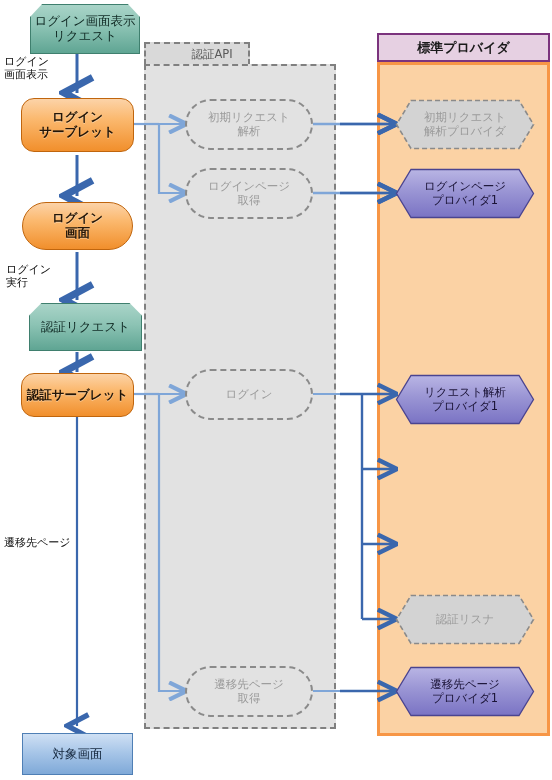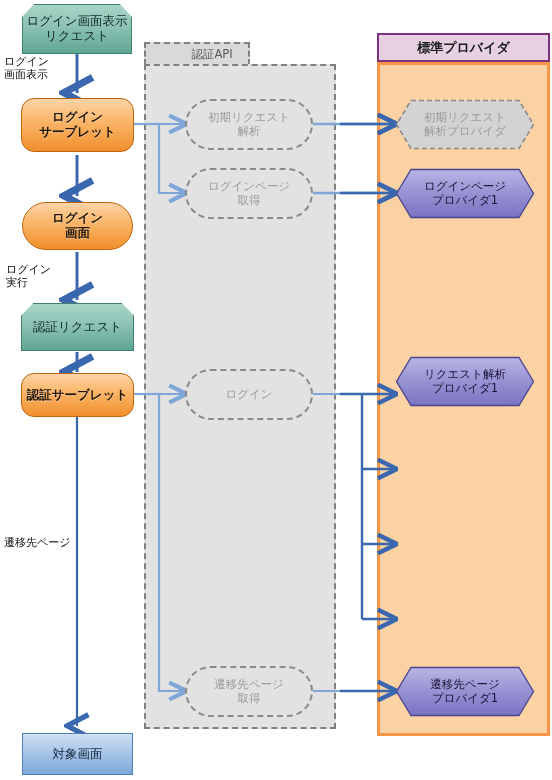--- a/index.html
+++ b/index.html
@@ -78,6 +78,7 @@
     color:#102a24;
     font-size:12.5px;
     clip-path:polygon(11% 0%,89% 0%,100% 26%,100% 100%,89% 100%,11% 100%,0% 100%,0% 26%);
+    margin-left:8px;
   }
 
   

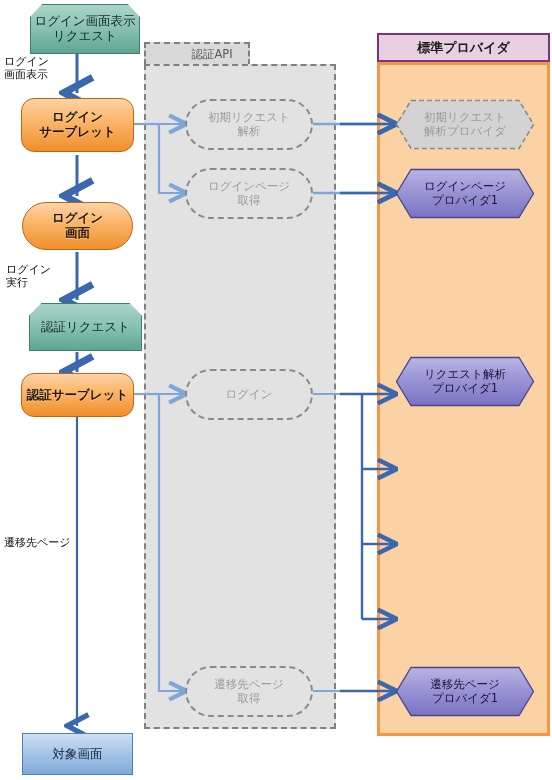--- a/index.html
+++ b/index.html
@@ -294,7 +294,7 @@
 プロバイダ1</span>
   </div>
 
-  <div class="hex active" style="left:395px;top:356px;width:140px;height:51px;">
+  <div class="hex active" style="left:395px;top:374px;width:140px;height:51px;">
     <svg width="140" height="51" viewBox="0 0 140 51">
       <defs>
           <linearGradient id="pg2" x1="0" y1="0" x2="0" y2="1">

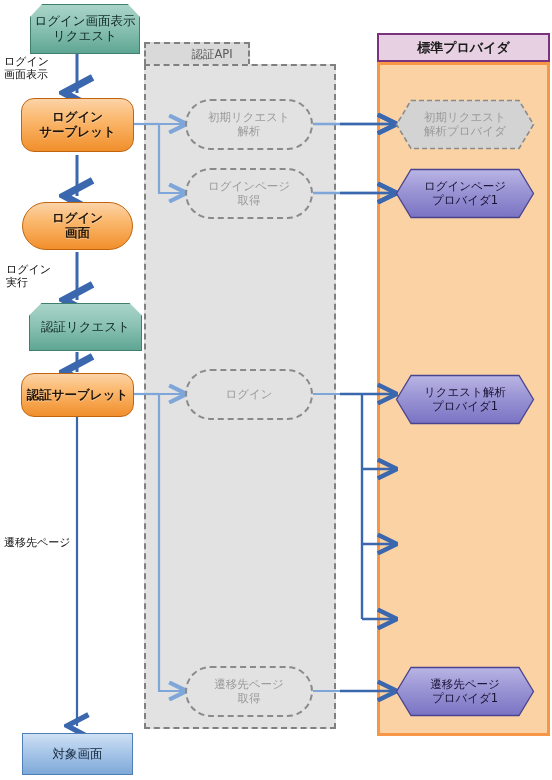--- a/index.html
+++ b/index.html
@@ -311,6 +311,12 @@
 
 
 
+  <div class="hex disabled" style="left:395px;top:594px;width:140px;height:51px;">
+    <svg width="140" height="51" viewBox="0 0 140 51">
+      <polygon points="16,1.5 124,1.5 138.5,25.5 124,49.5 16,49.5 1.5,25.5" fill="#d3d3d3" stroke="#8a8a8a" stroke-width="1.6" stroke-dasharray="5,3"></polygon>
+    </svg>
+    <span class="hex-label">認証リスナ</span>
+  </div>
 
   <div class="hex active" style="left:395px;top:666px;width:140px;height:51px;">
     <svg width="140" height="51" viewBox="0 0 140 51">

